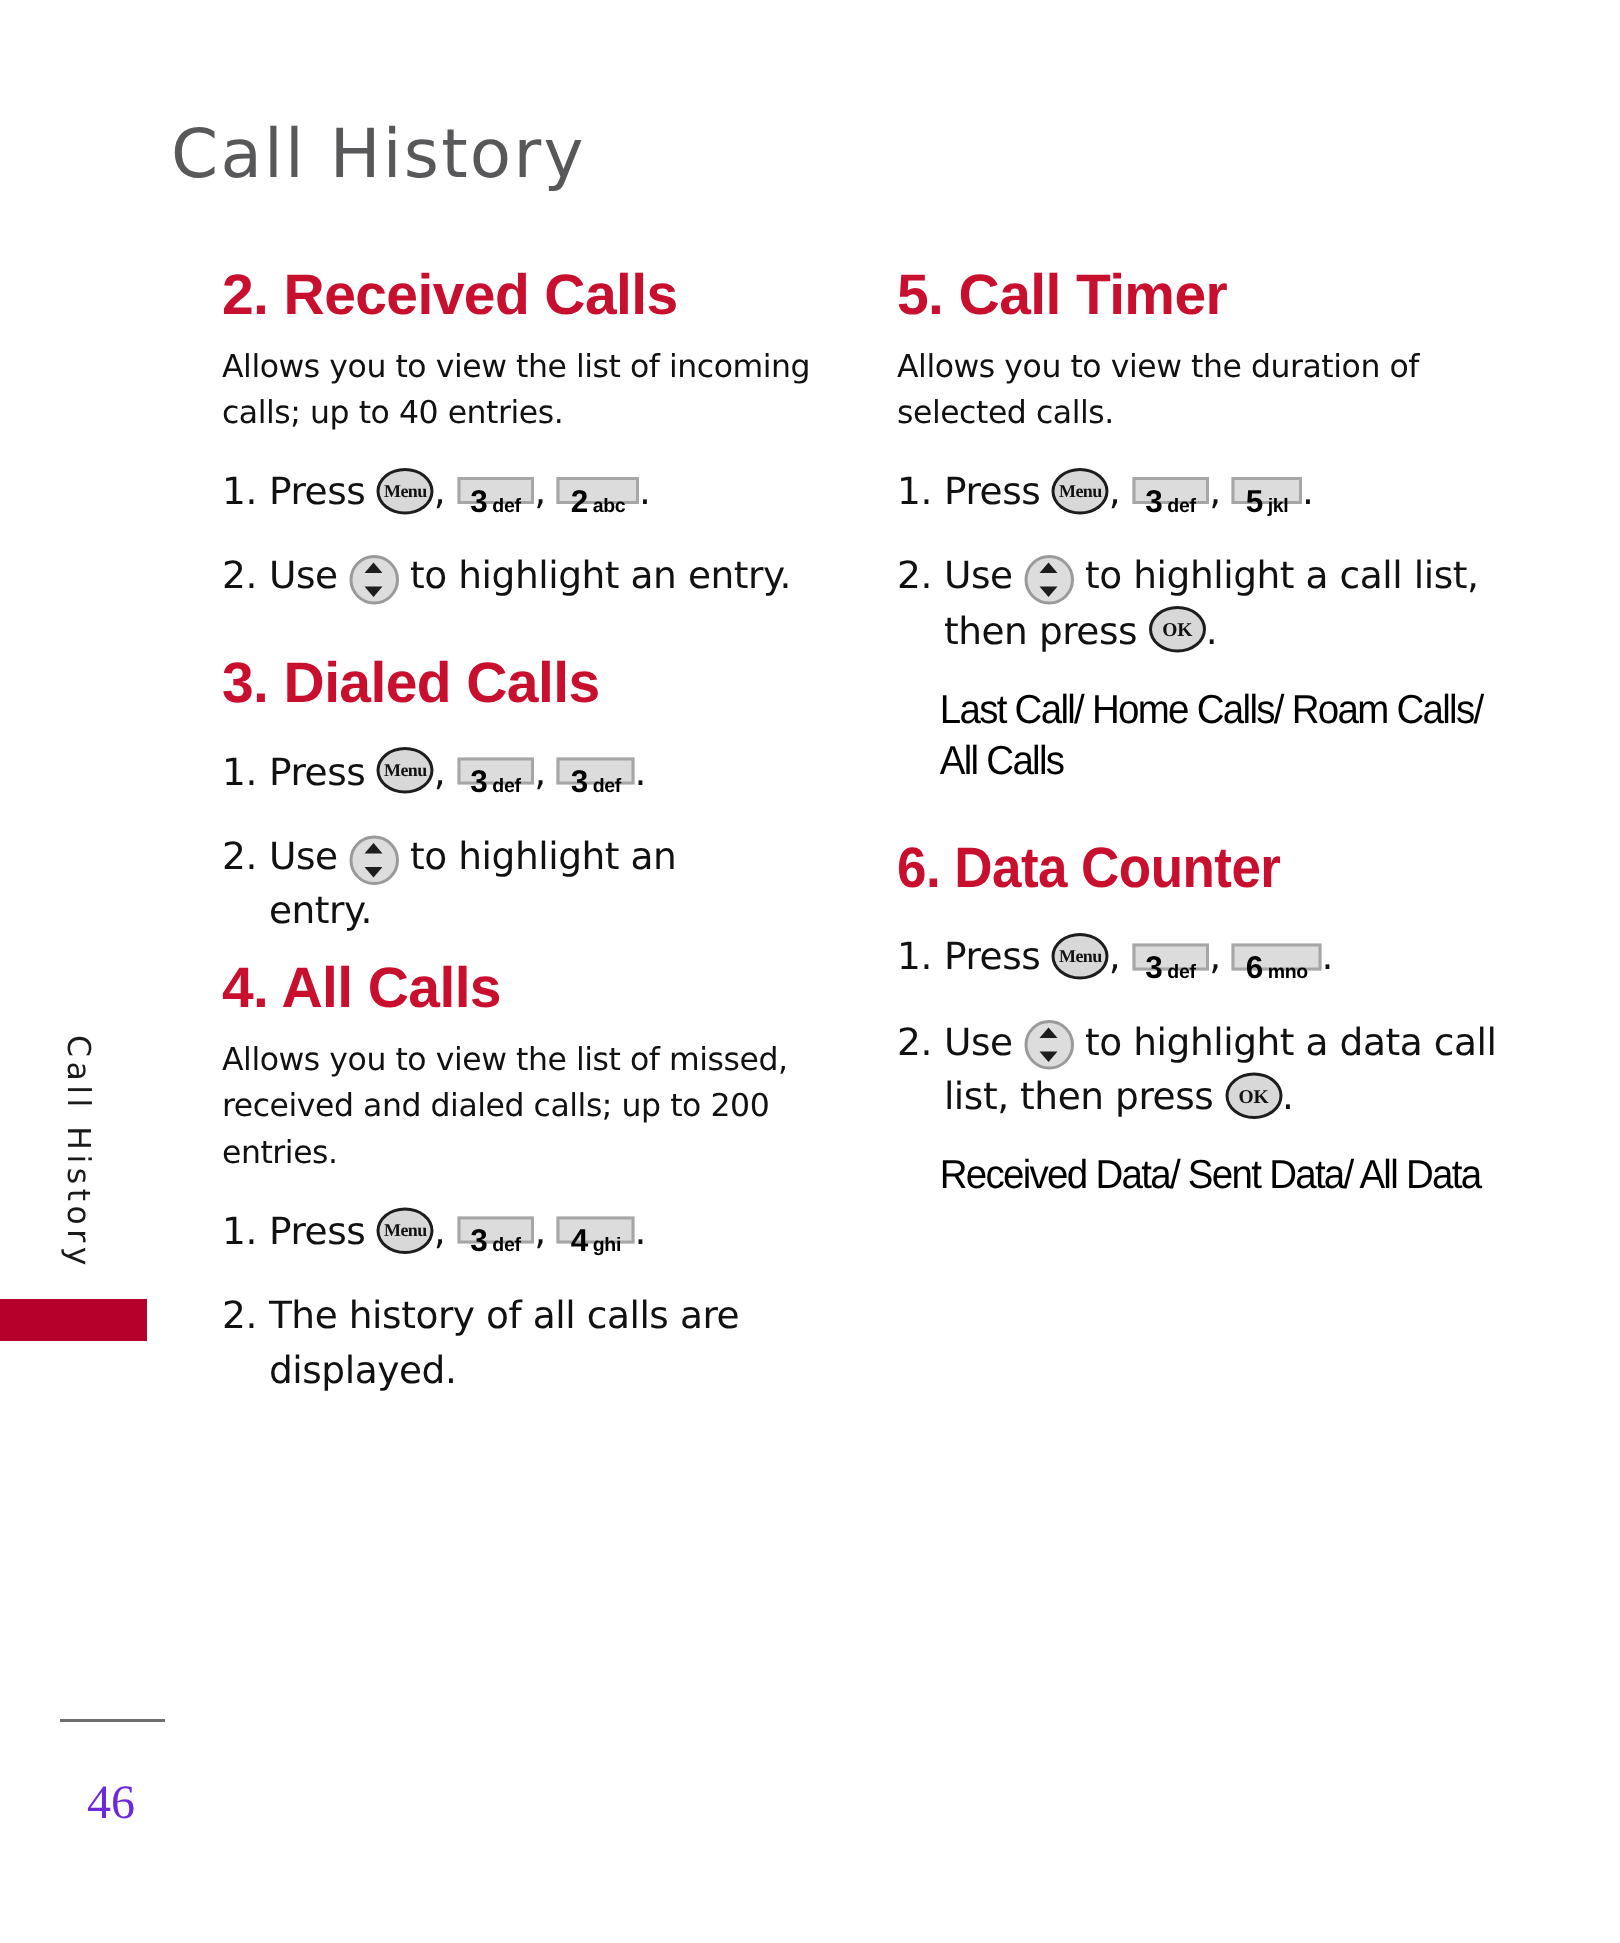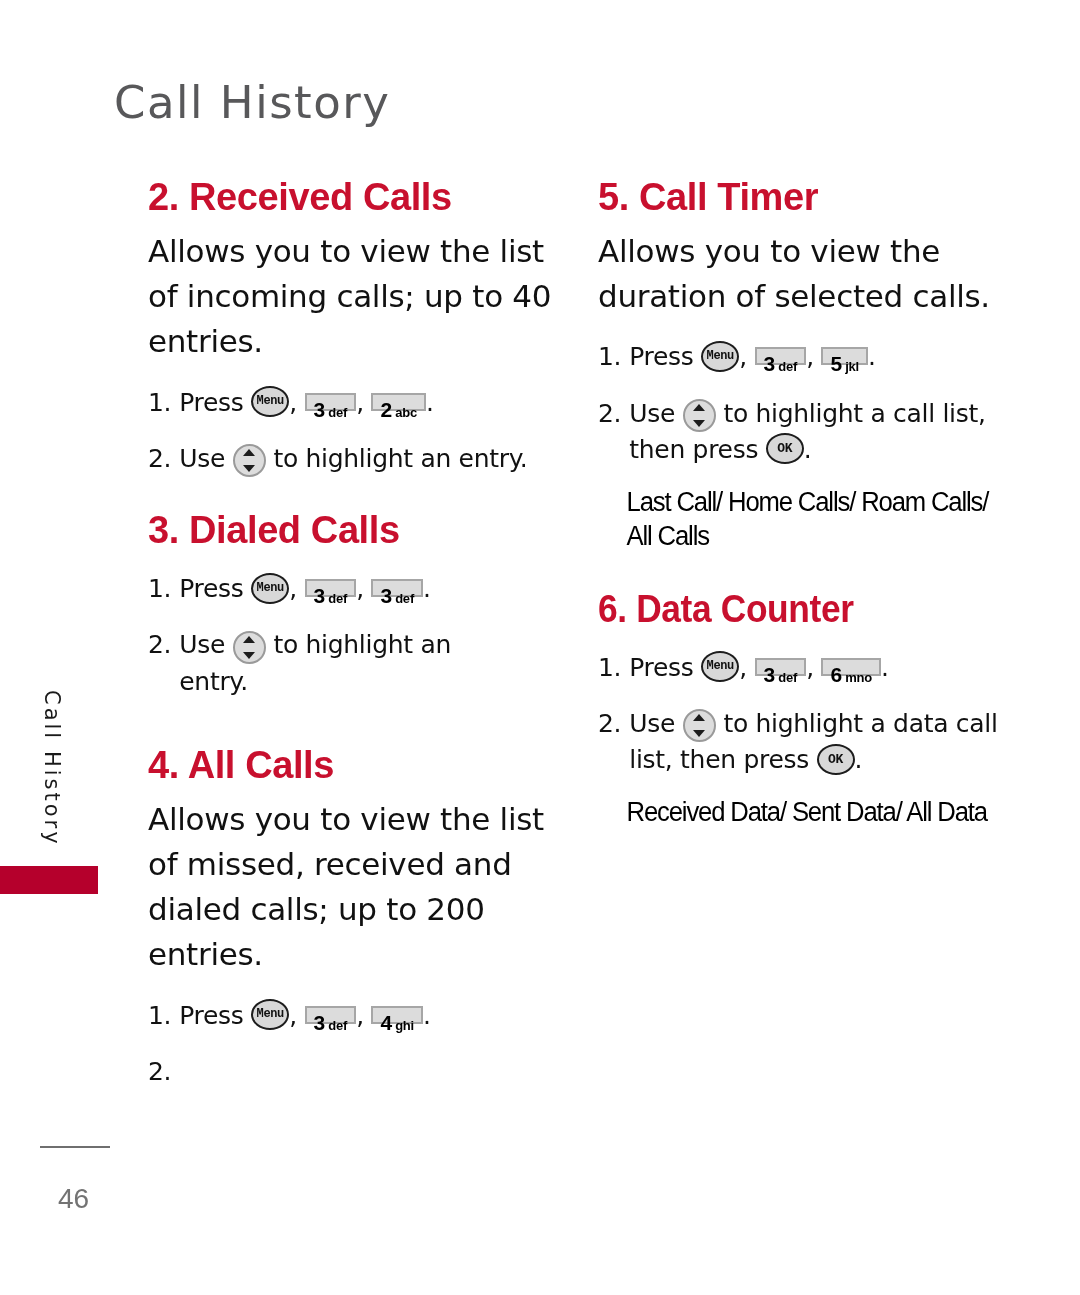--- a/index.html
+++ b/index.html
@@ -87,7 +87,7 @@
   p.desc {
     margin: 11px 0 0 0;
     font-family: "DejaVu Sans", sans-serif;
-    font-size: 31px;
+    font-size: 21px;
     line-height: 1.46;
     color: #111111;
     letter-spacing: -0.3px;

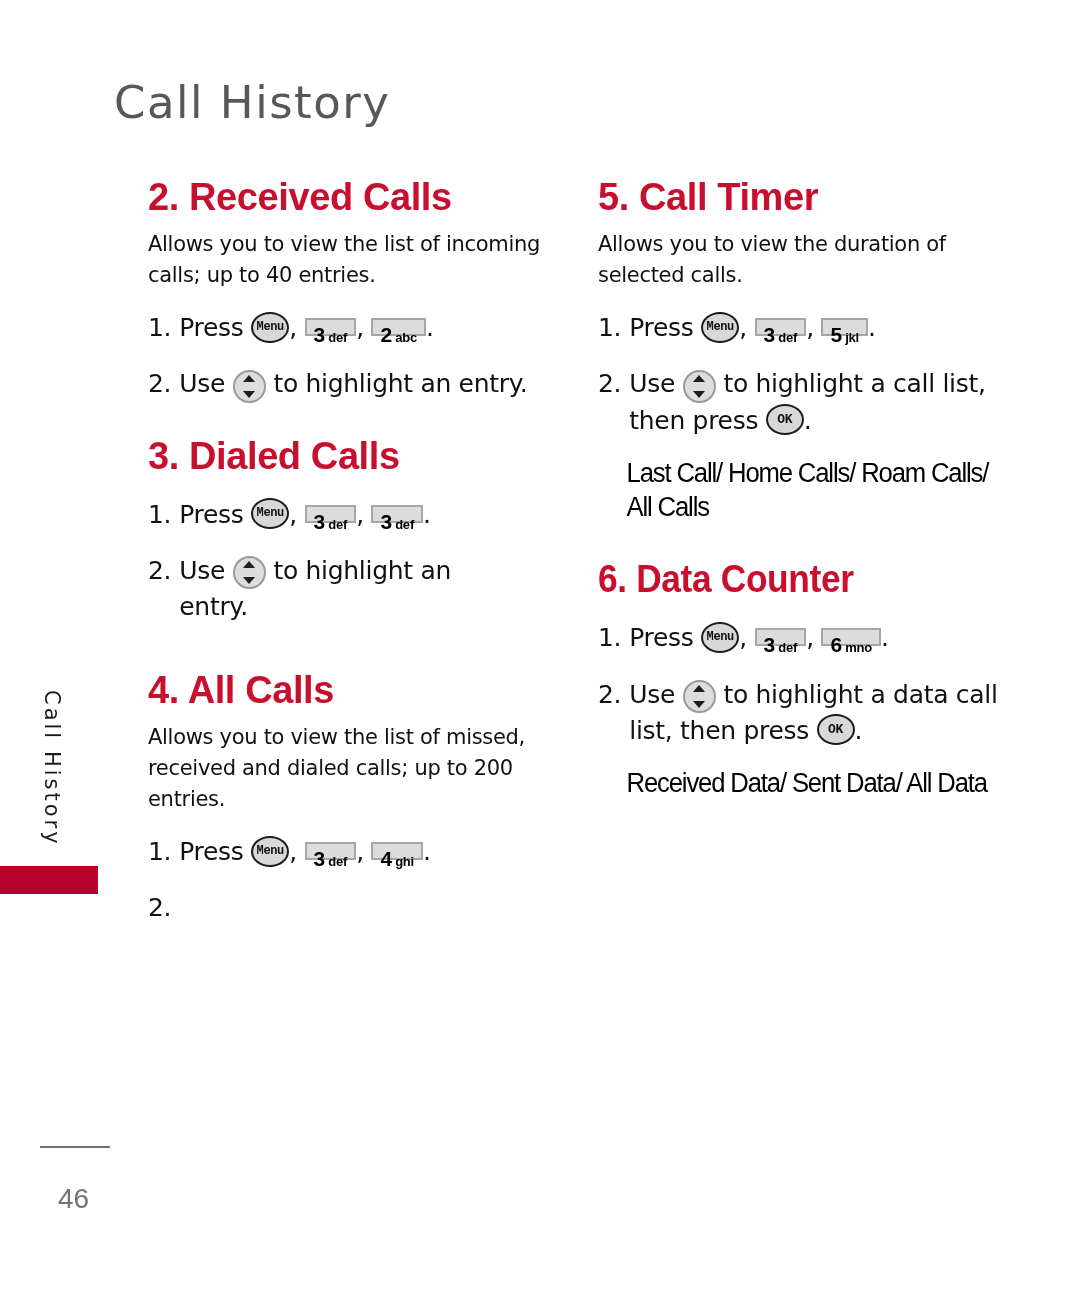--- a/index.html
+++ b/index.html
@@ -144,7 +144,7 @@
     box-sizing: border-box;
     text-align: center;
     line-height: 27px;
-    font-family: Liberation Mono, monospace;
+    font-family: Liberation Serif, serif;
     font-weight: 700;
     color: #111111;
   }

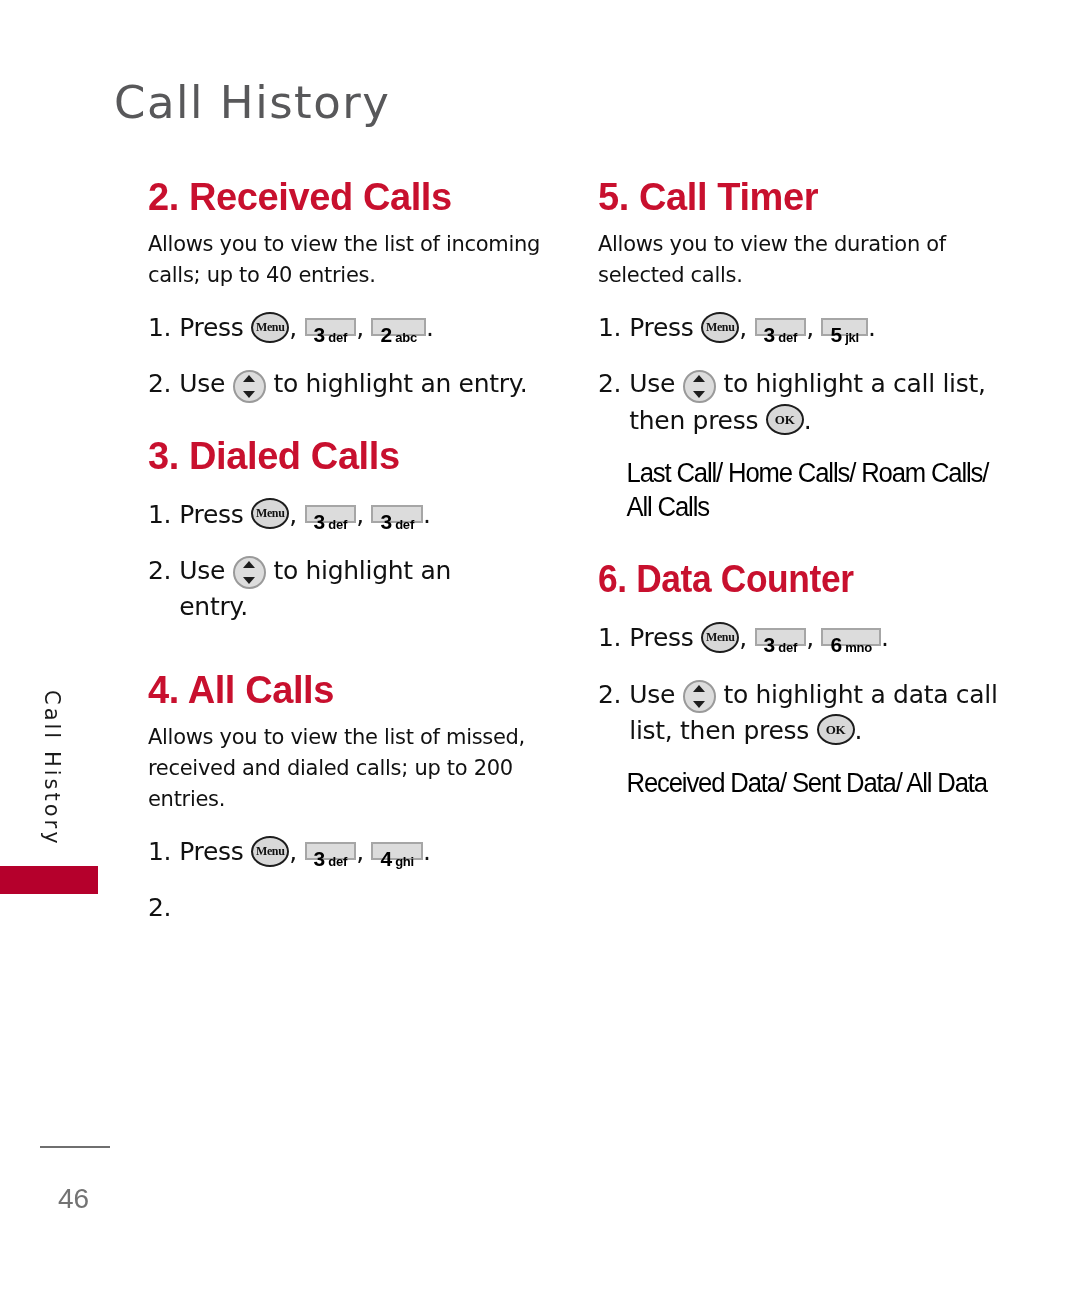--- a/index.html
+++ b/index.html
@@ -284,7 +284,7 @@
     </div>
   </section>
 
-  <section style="margin-top:46px;">
+  <section style="margin-top:15px;">
     <h2 class="section-heading">4. All Calls</h2>
     <p class="desc">Allows you to view the list of missed, received and dialed calls; up to 200 entries.</p>
 

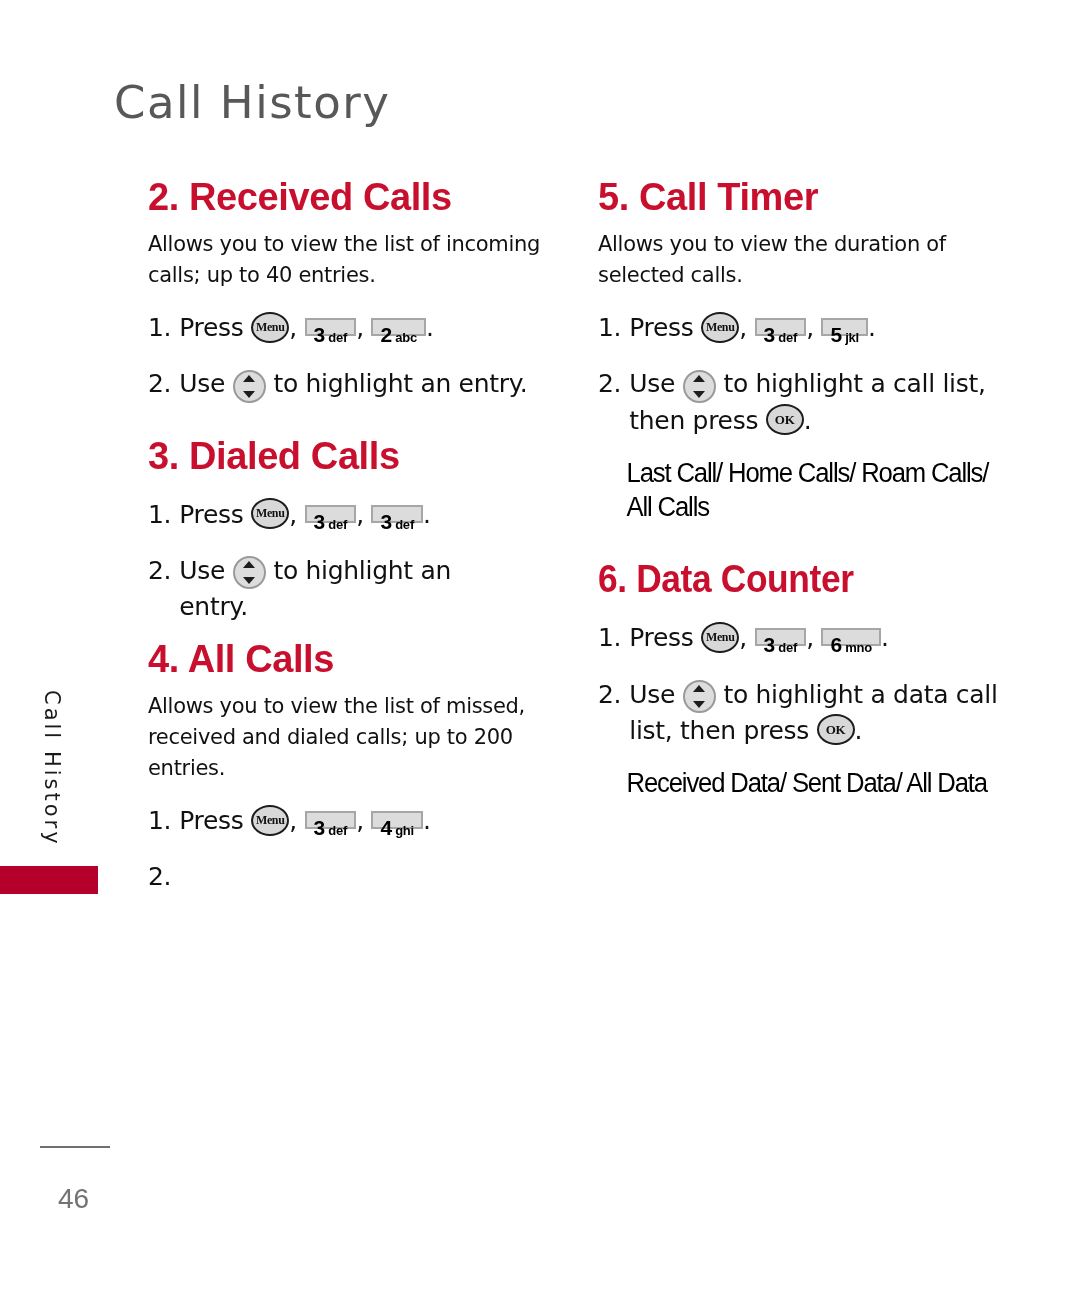--- a/index.html
+++ b/index.html
@@ -300,6 +300,9 @@
 
     <div class="step">
       <span class="step-num">2.</span>
+      <span class="step-body" style="max-width:330px;">
+        <span class="run">The history of all calls are displayed.</span>
+      </span>
     </div>
   </section>
 

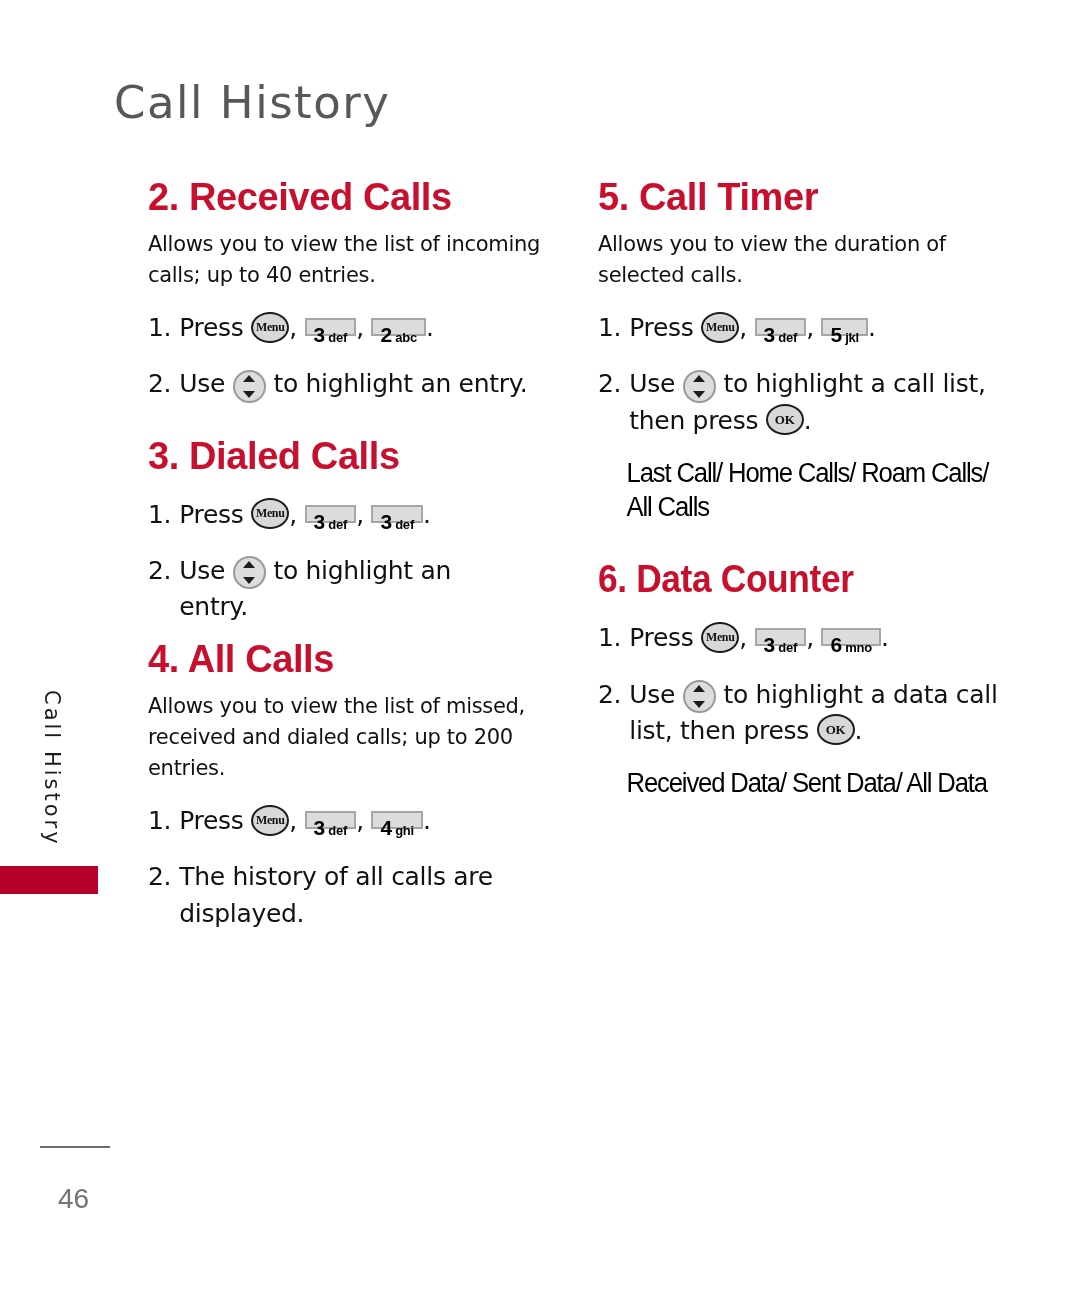--- a/index.html
+++ b/index.html
@@ -220,9 +220,9 @@
     position: absolute;
     left: 58px;
     top: 1183px;
-    font-family: Liberation Sans, sans-serif;
-    font-size: 28px;
-    color: #737373;
+    font-family: Liberation Serif, serif;
+    font-size: 32px;
+    color: #6d28d9;
   }
 </style>
 </head>

